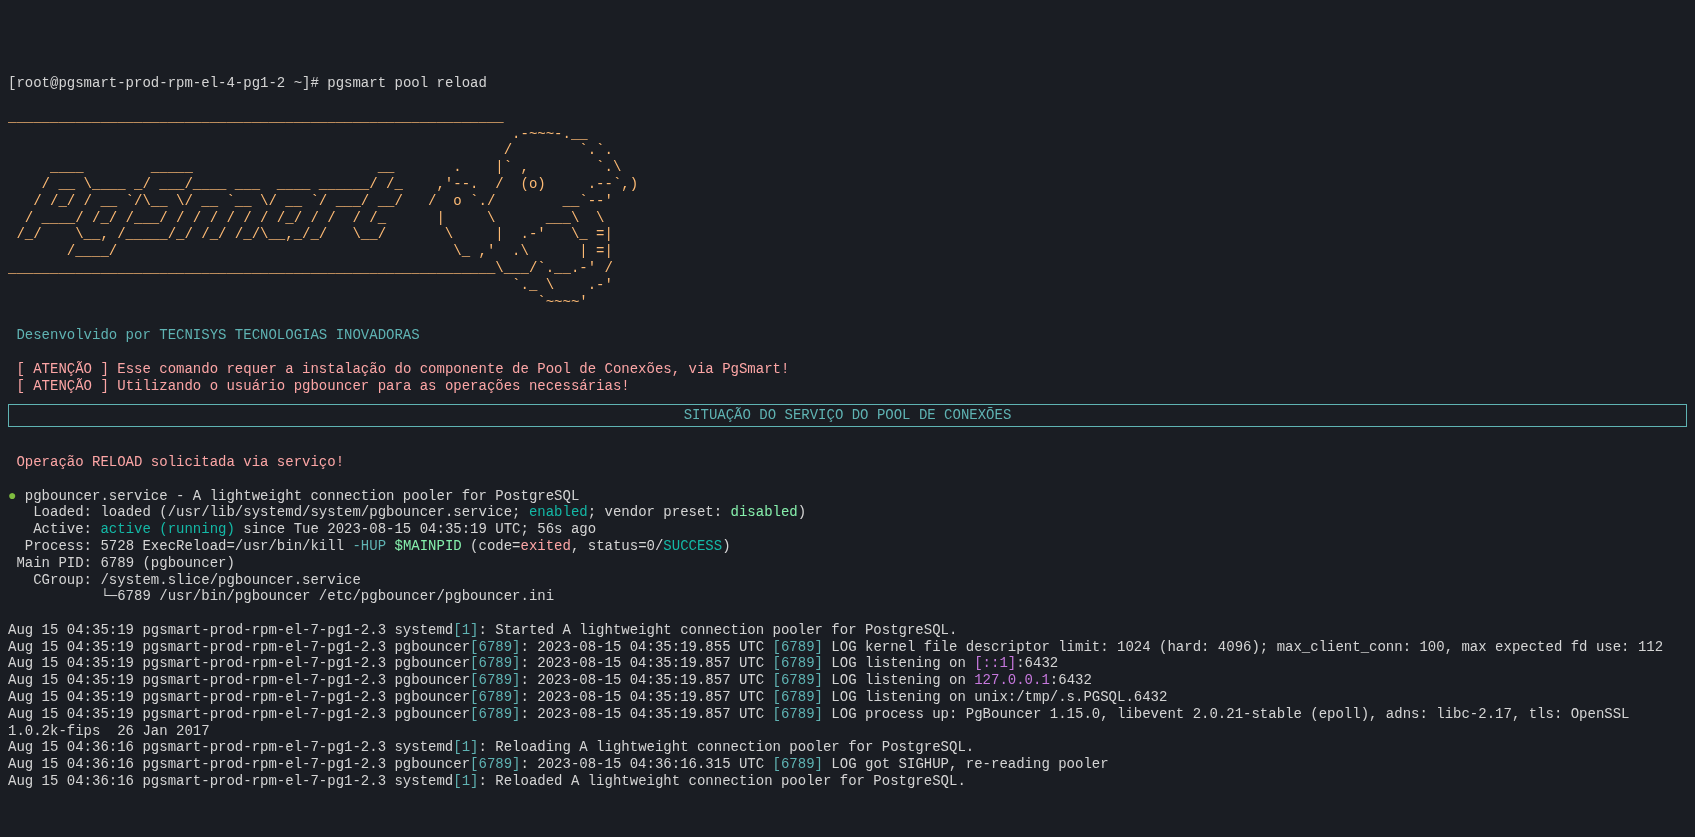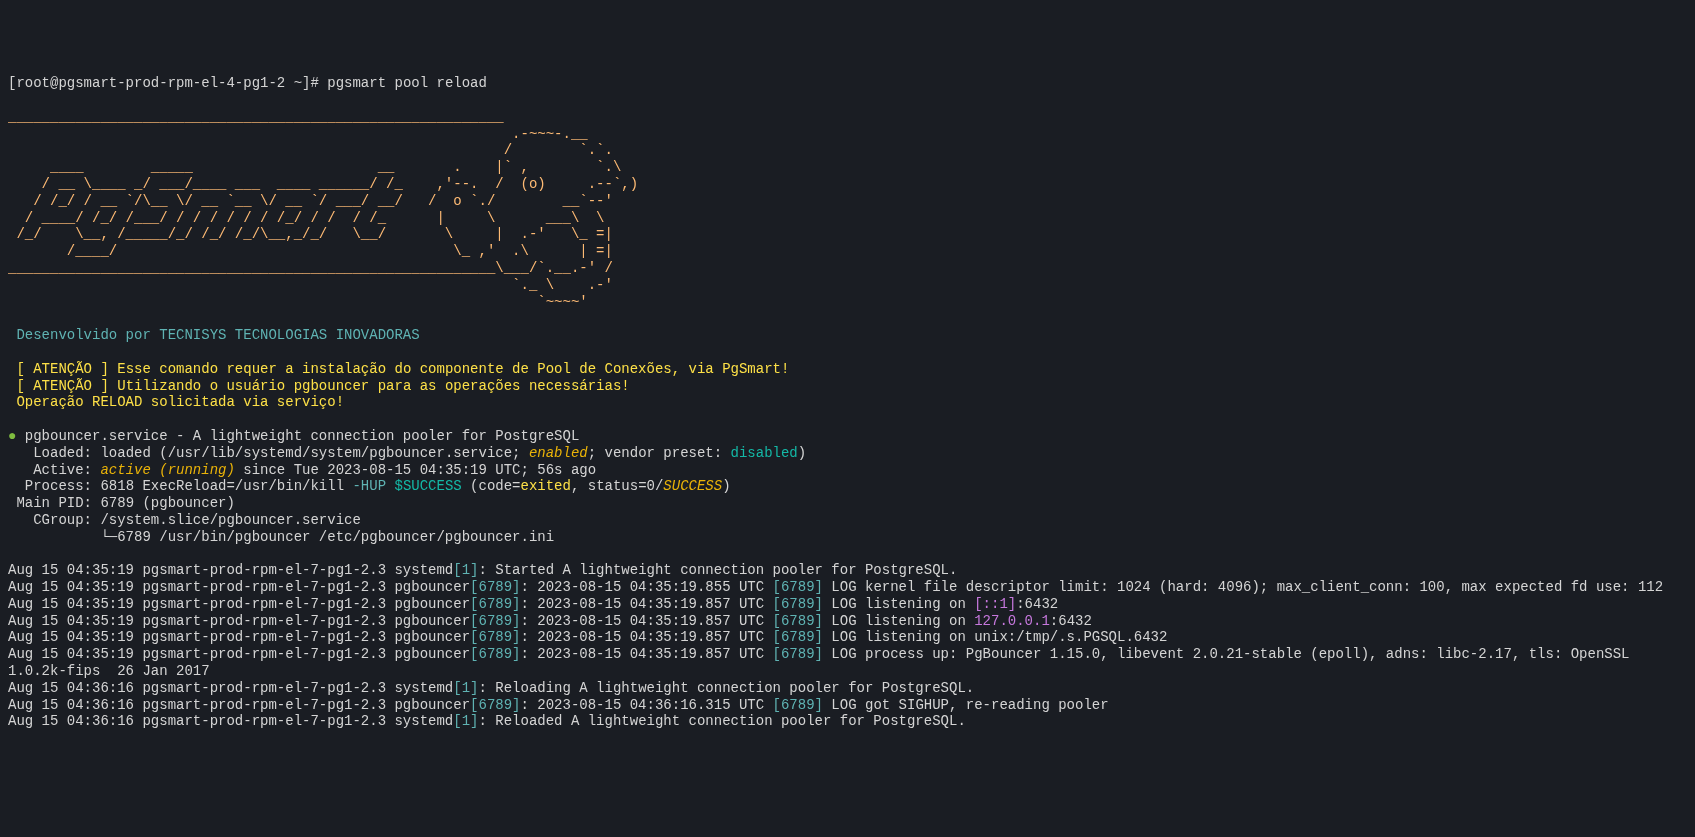--- a/index.html
+++ b/index.html
@@ -29,7 +29,7 @@
     text-align: center;
   }
   .yellow {
-    color: #fde047;
+    color: #fca5a5;
   }
   .green {
     color: #eab308;

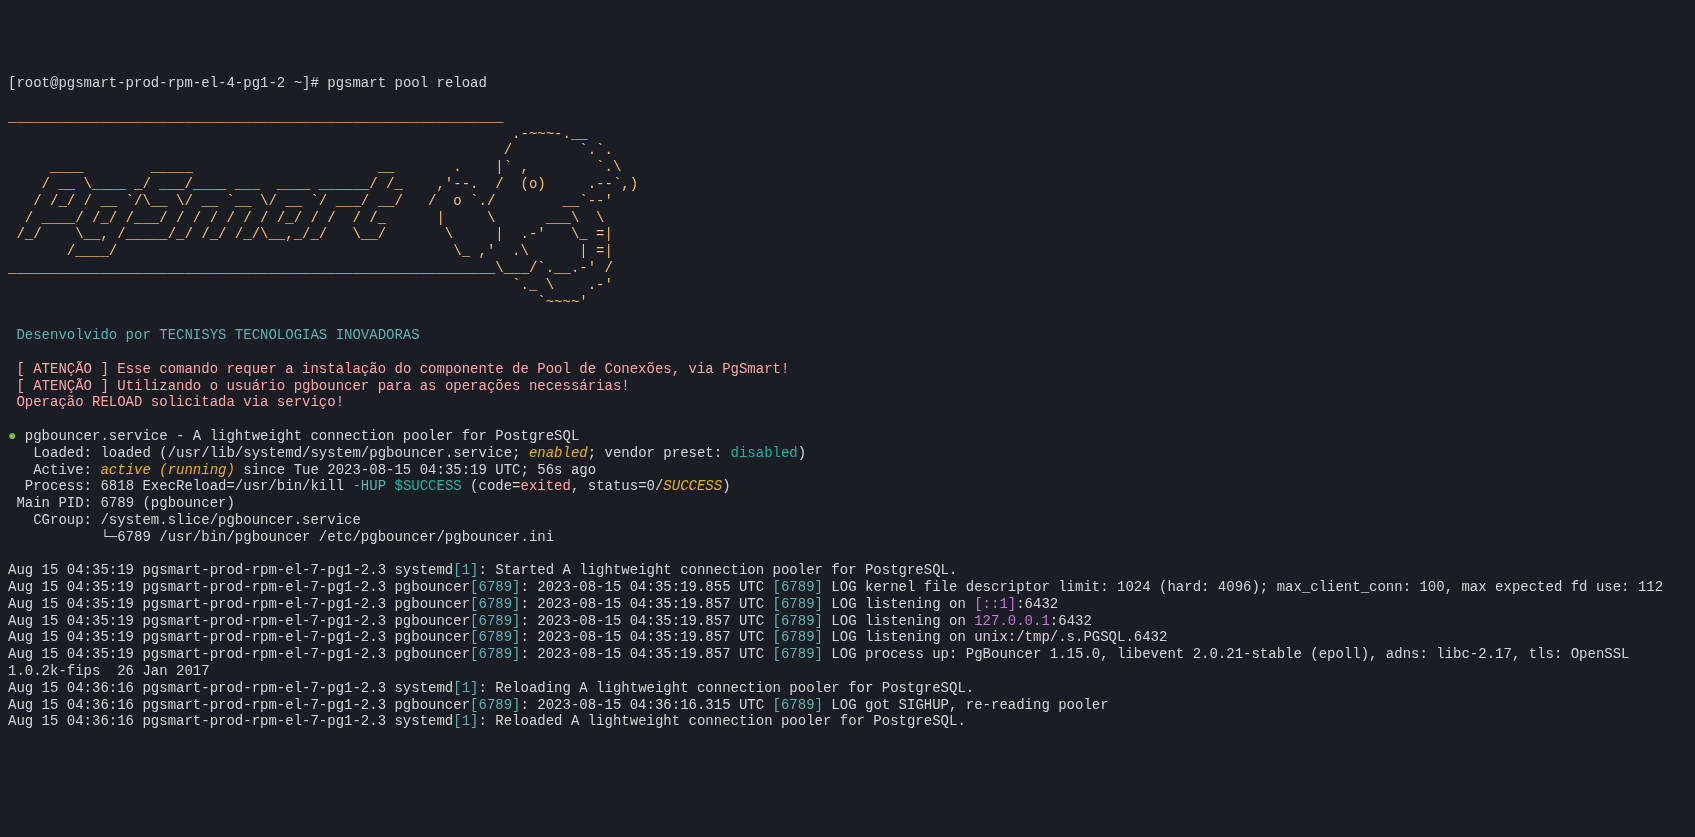--- a/index.html
+++ b/index.html
@@ -77,6 +77,7 @@
 
  <span class="yellow"><span>[ ATENÇÃO ]</span><span> Esse comando requer a instalação do componente de Pool de Conexões, via PgSmart!</span></span>
  <span class="yellow"><span>[ ATENÇÃO ]</span><span> Utilizando o usuário pgbouncer para as operações necessárias!</span></span>
+<div class="status-header">SITUAÇÃO DO SERVIÇO DO POOL DE CONEXÕES</div>
  <span class="yellow">Operação RELOAD solicitada via serviço!</span>
 
 <span class="dot-green">●</span> <span>pgbouncer.service - A lightweight connection pooler for PostgreSQL</span>

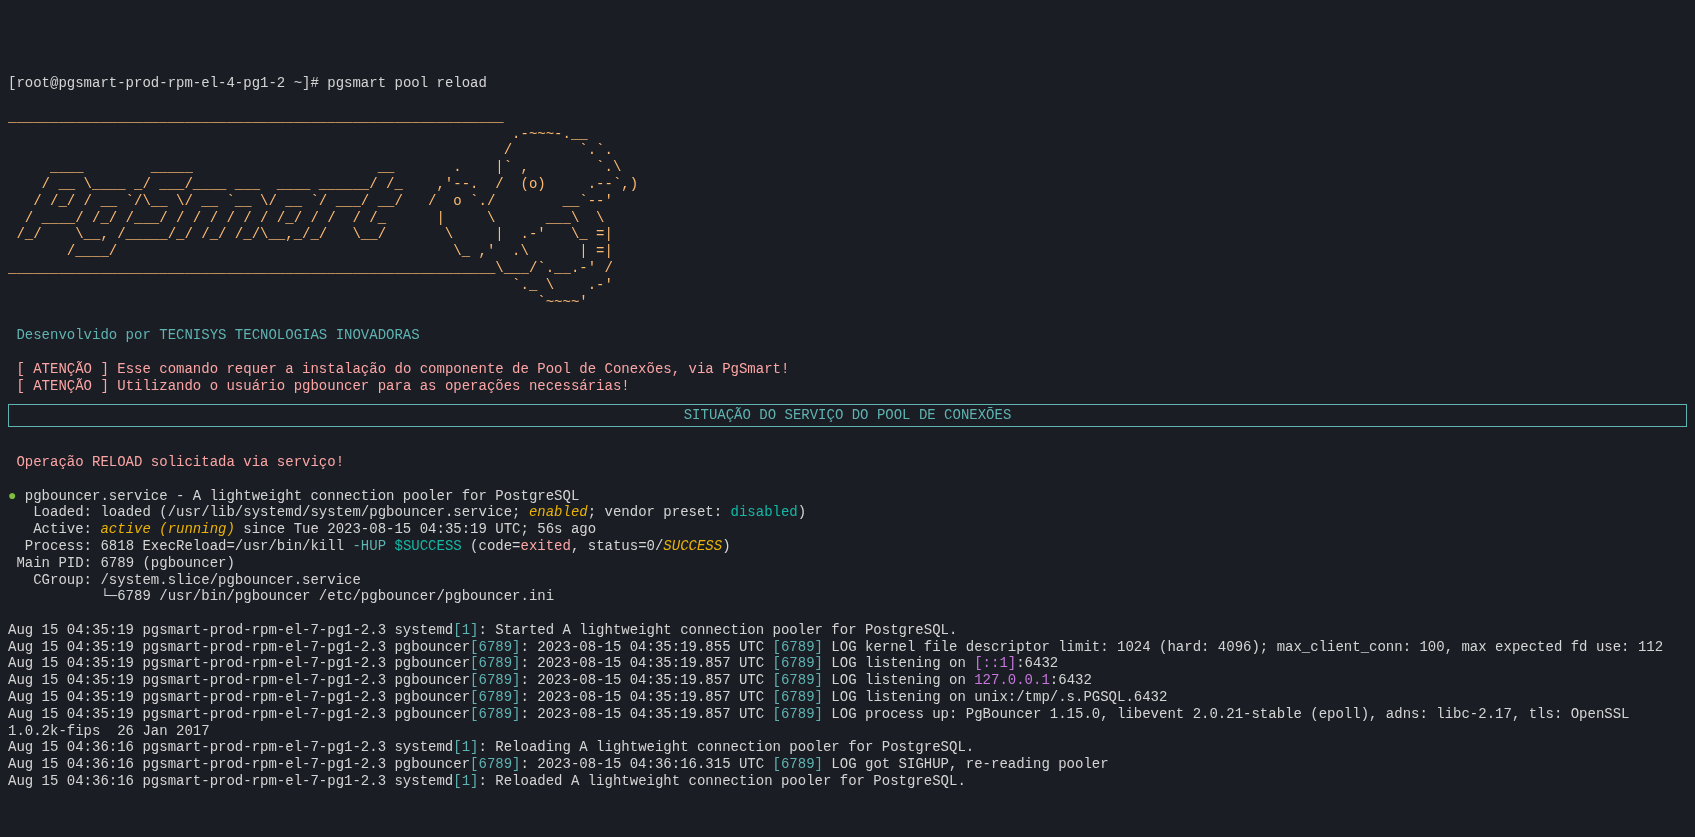--- a/index.html
+++ b/index.html
@@ -32,8 +32,7 @@
     color: #fca5a5;
   }
   .green {
-    color: #eab308;
-    font-style: italic;
+    color: #14b8a6;
   }
   .magenta {
     color: #c678dd;

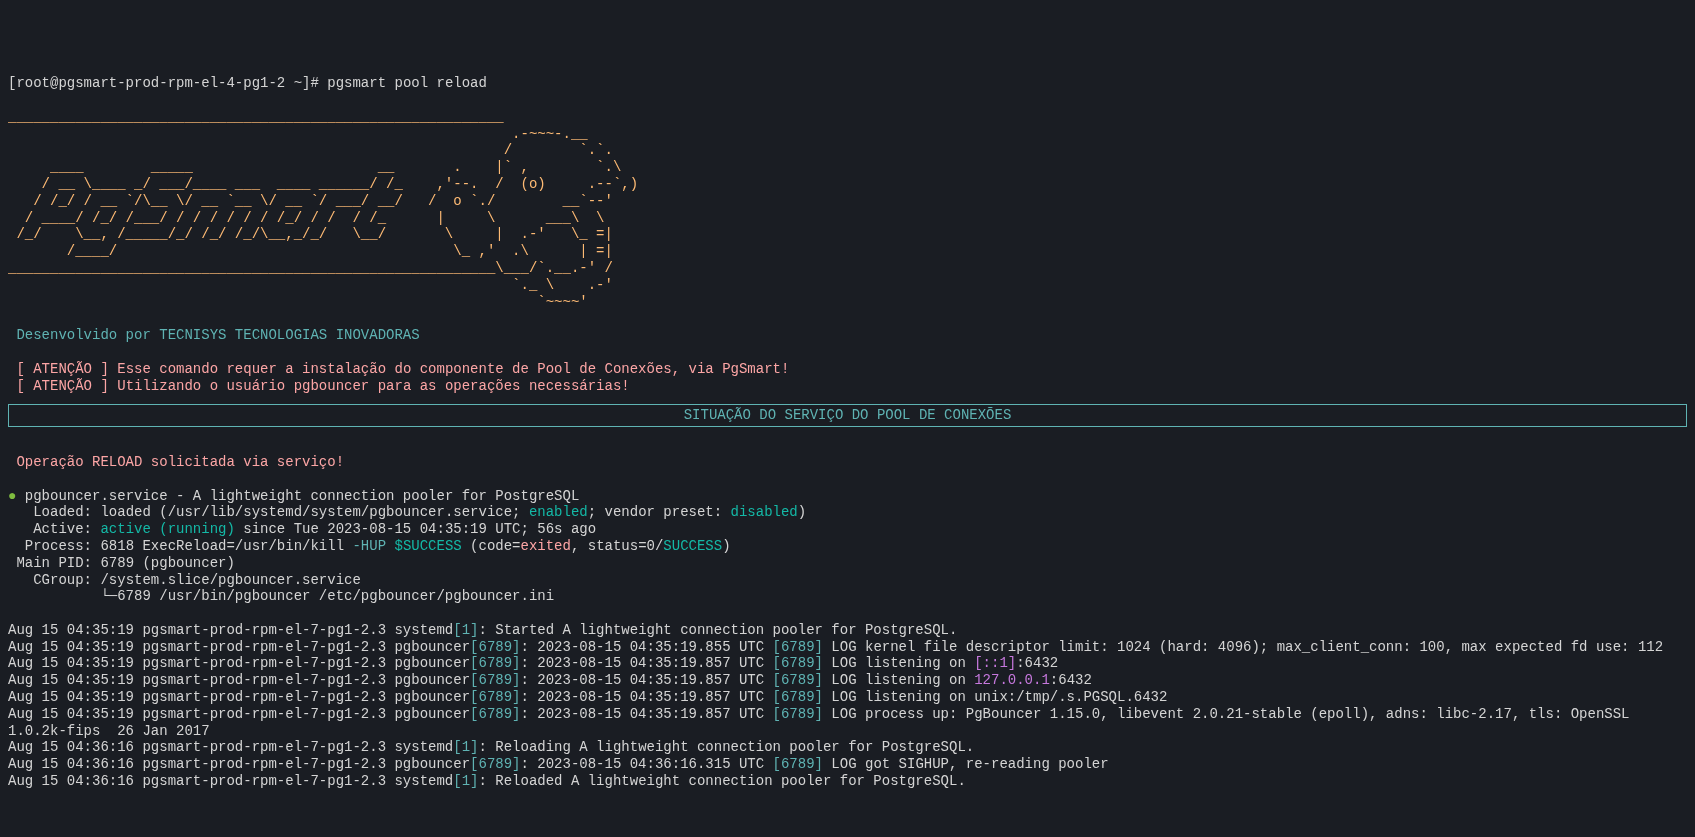--- a/index.html
+++ b/index.html
@@ -49,7 +49,7 @@
     color: #7fbc3f;
   }
   .orange {
-    color: #14b8a6;
+    color: #86efac;
   }
 </style>
 </head>

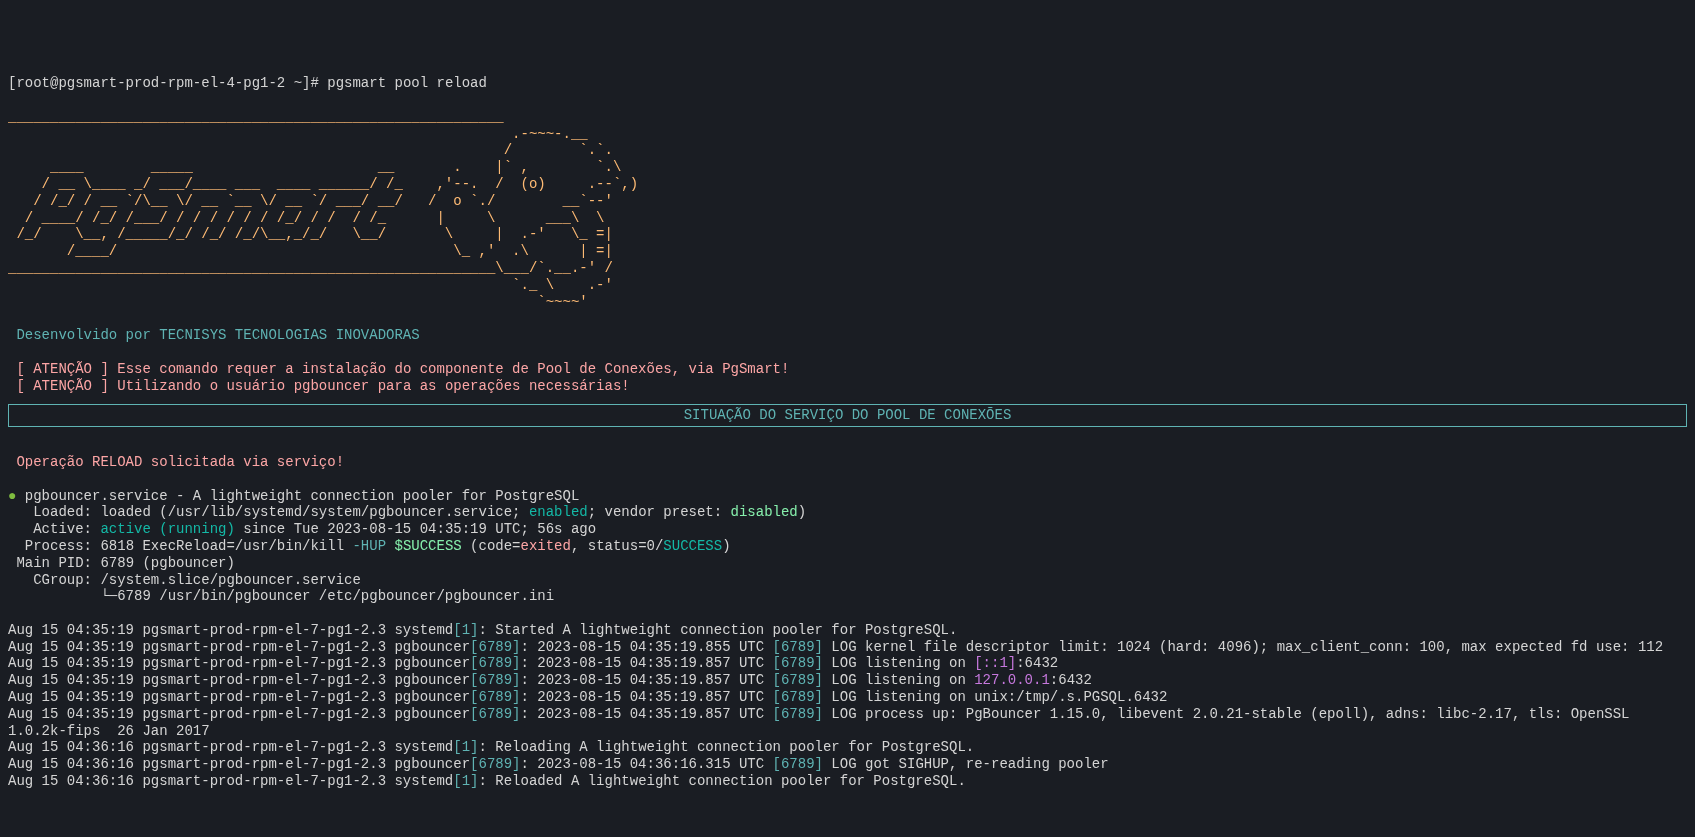--- a/index.html
+++ b/index.html
@@ -82,7 +82,7 @@
 <span class="dot-green">●</span> <span>pgbouncer.service - A lightweight connection pooler for PostgreSQL</span>
 <span><span>   Loaded: </span><span>loaded (/usr/lib/systemd/system/pgbouncer.service; </span><span class="green">enabled</span><span>; vendor preset: </span><span class="orange">disabled</span><span>)</span></span>
 <span><span>   Active: </span><span class="green">active (running)</span><span> since Tue 2023-08-15 04:35:19 UTC; 56s ago</span></span>
-<span><span>  Process: </span><span>6818 ExecReload=/usr/bin/kill </span><span class="cyan">-HUP</span><span> </span><span class="orange">$SUCCESS</span><span> (code=</span><span class="yellow">exited</span><span>, status=0/</span><span class="green">SUCCESS</span><span>)</span></span>
+<span><span>  Process: </span><span>5728 ExecReload=/usr/bin/kill </span><span class="cyan">-HUP</span><span> </span><span class="orange">$SUCCESS</span><span> (code=</span><span class="yellow">exited</span><span>, status=0/</span><span class="green">SUCCESS</span><span>)</span></span>
 <span><span> Main PID: </span><span>6789 (pgbouncer)</span></span>
 <span><span>   CGroup: </span><span>/system.slice/pgbouncer.service</span></span>
 <span>           └─6789 /usr/bin/pgbouncer /etc/pgbouncer/pgbouncer.ini</span>

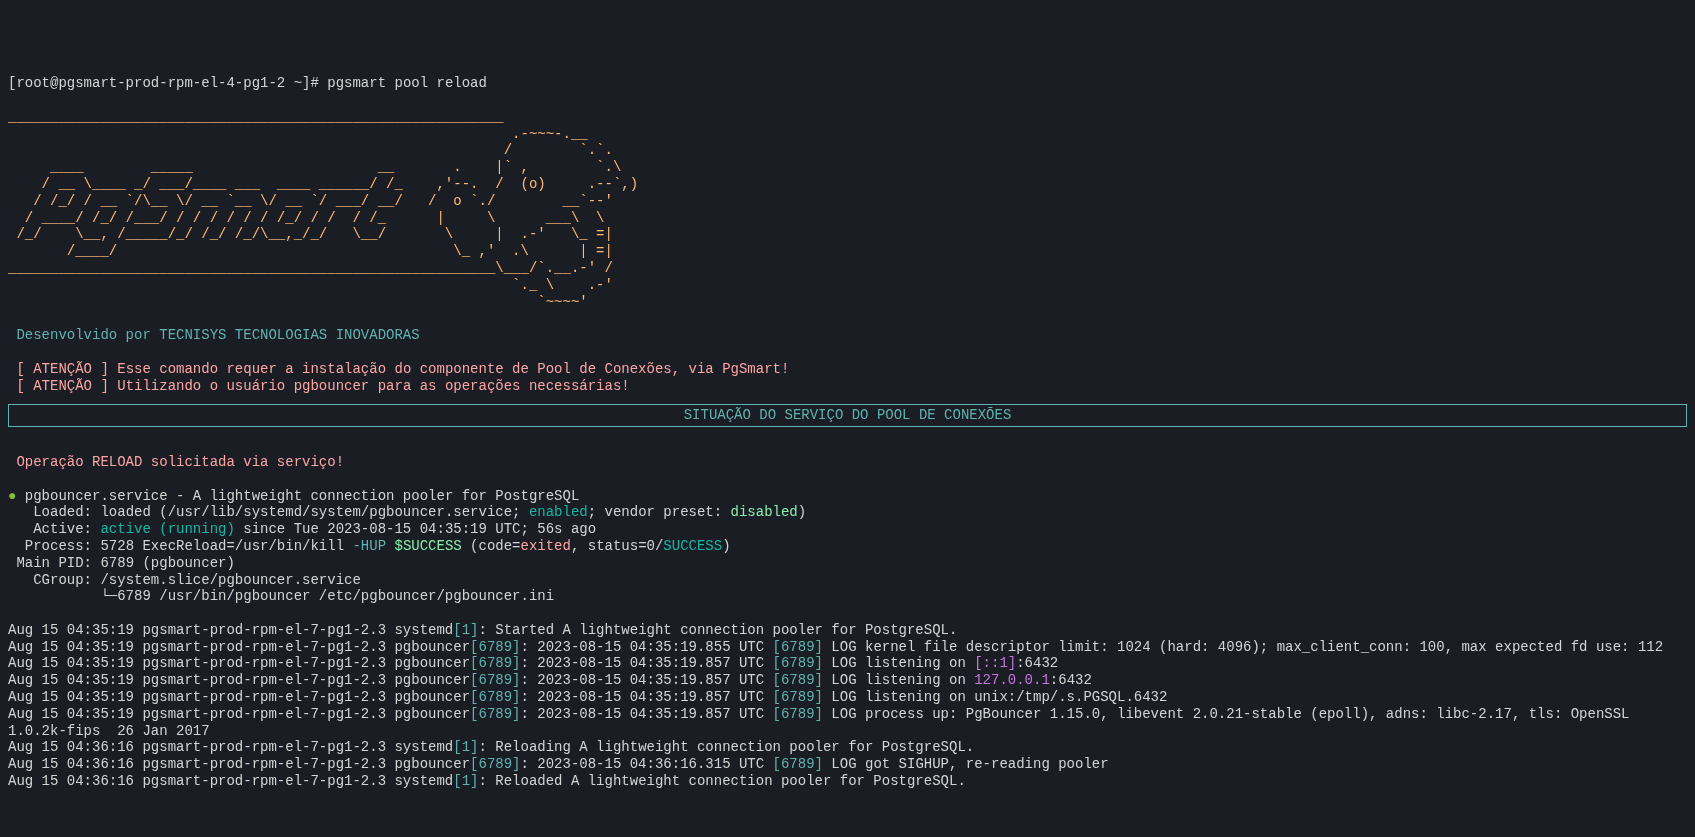--- a/index.html
+++ b/index.html
@@ -82,7 +82,7 @@
 <span class="dot-green">●</span> <span>pgbouncer.service - A lightweight connection pooler for PostgreSQL</span>
 <span><span>   Loaded: </span><span>loaded (/usr/lib/systemd/system/pgbouncer.service; </span><span class="green">enabled</span><span>; vendor preset: </span><span class="orange">disabled</span><span>)</span></span>
 <span><span>   Active: </span><span class="green">active (running)</span><span> since Tue 2023-08-15 04:35:19 UTC; 56s ago</span></span>
-<span><span>  Process: </span><span>5728 ExecReload=/usr/bin/kill </span><span class="cyan">-HUP</span><span> </span><span class="orange">$SUCCESS</span><span> (code=</span><span class="yellow">exited</span><span>, status=0/</span><span class="green">SUCCESS</span><span>)</span></span>
+<span><span>  Process: </span><span>5728 ExecReload=/usr/bin/kill </span><span class="cyan">-HUP</span><span> </span><span class="orange">$MAINPID</span><span> (code=</span><span class="yellow">exited</span><span>, status=0/</span><span class="green">SUCCESS</span><span>)</span></span>
 <span><span> Main PID: </span><span>6789 (pgbouncer)</span></span>
 <span><span>   CGroup: </span><span>/system.slice/pgbouncer.service</span></span>
 <span>           └─6789 /usr/bin/pgbouncer /etc/pgbouncer/pgbouncer.ini</span>

